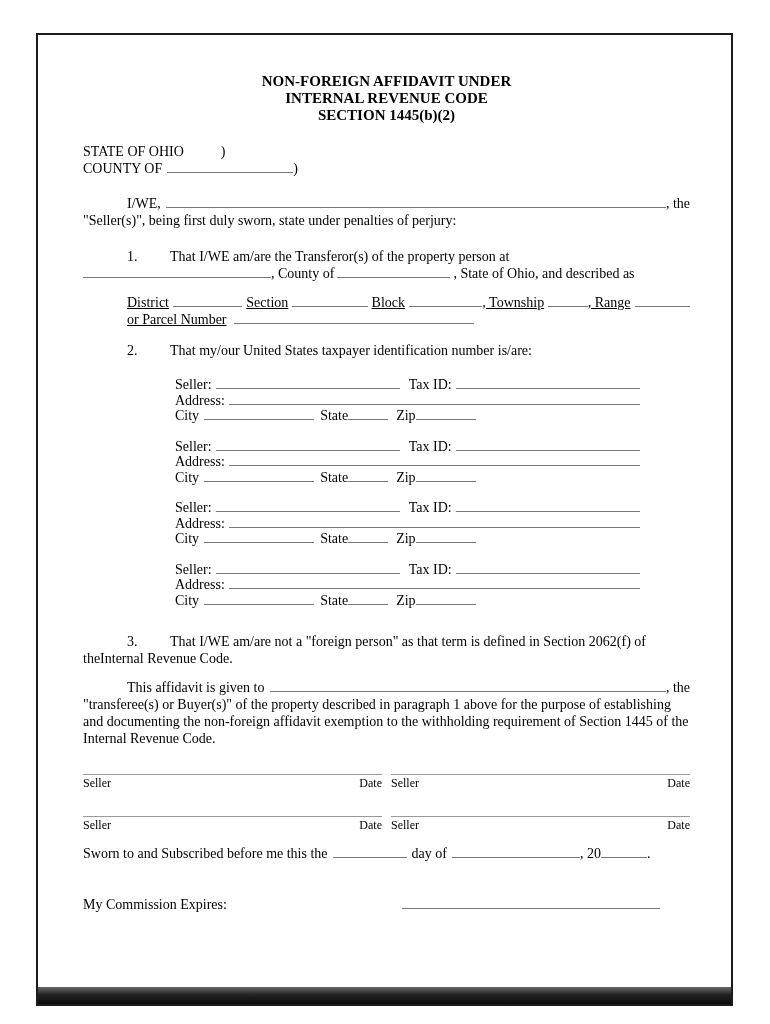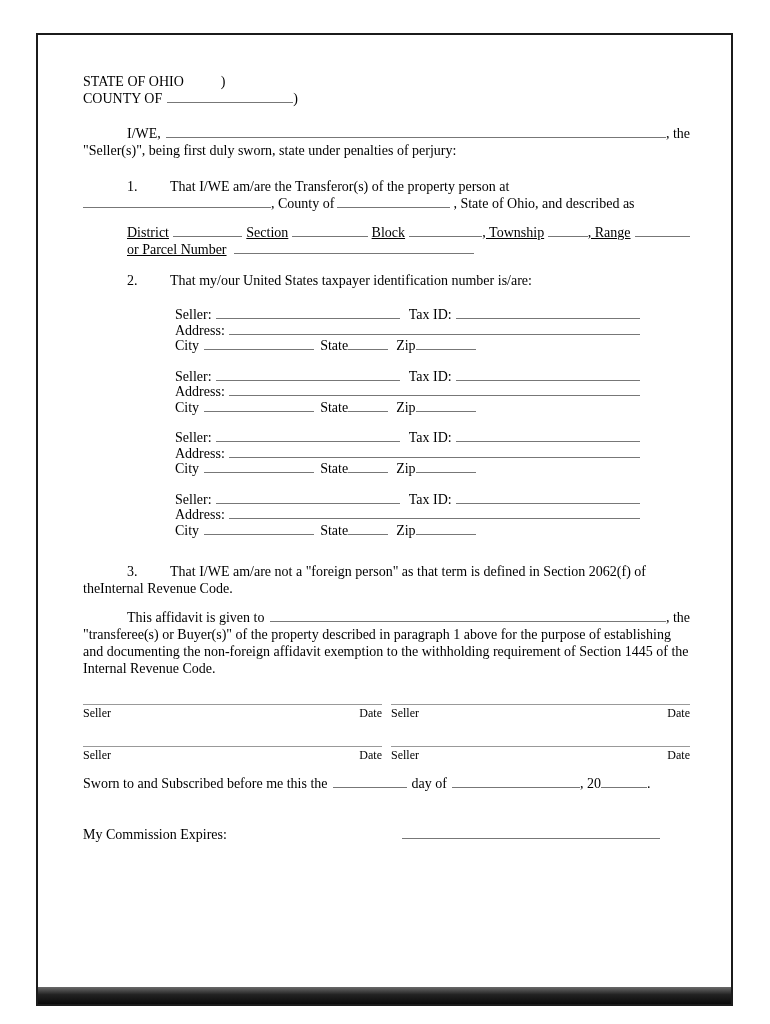--- a/index.html
+++ b/index.html
@@ -62,6 +62,11 @@
 <div class="frame">
   <div class="content">
 
+    <header class="title">
+      <div>NON-FOREIGN AFFIDAVIT UNDER</div>
+      <div>INTERNAL REVENUE CODE</div>
+      <div>SECTION 1445(b)(2)</div>
+    </header>
 
     <section class="venue">
       <div class="line">

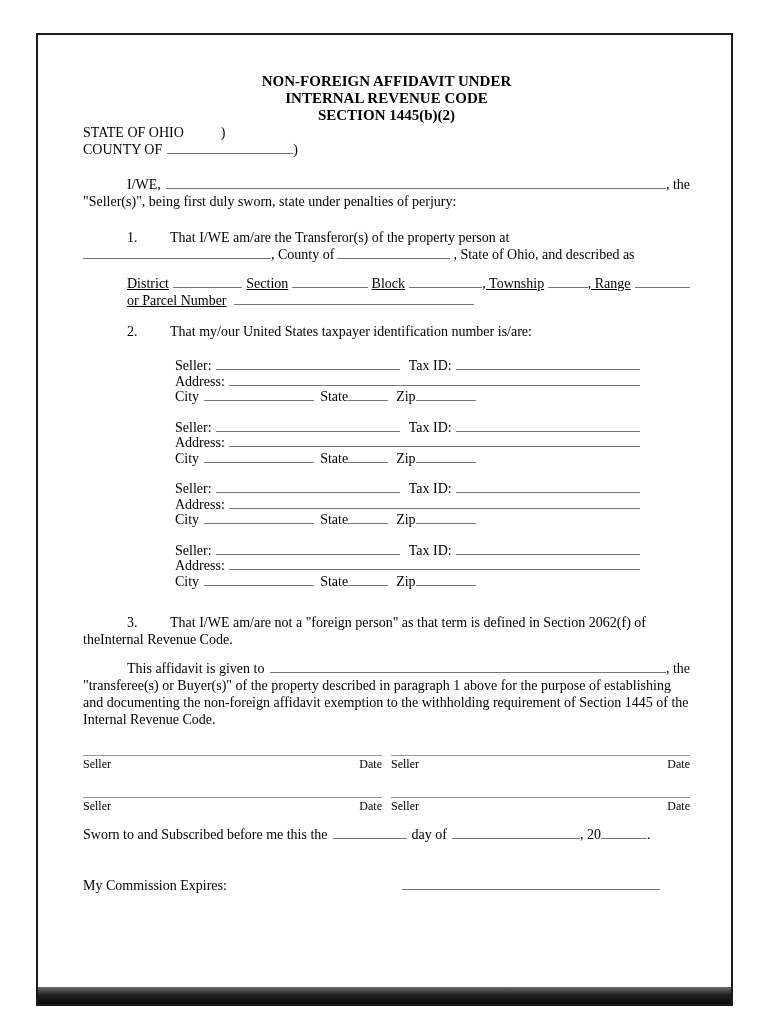--- a/index.html
+++ b/index.html
@@ -33,7 +33,7 @@
   .mt12 { margin-top:12px; } .mt13 { margin-top:13px; } .mt14 { margin-top:14px; }
   .mt18 { margin-top:18px; } .mt19 { margin-top:19px; }
   .mt25 { margin-top:25px; } .mt27 { margin-top:27px; } .mt34 { margin-top:34px;text-align:right; }
-  .venue { }
+  .venue { margin-top:19px; }
   .legal { padding-left:44px;text-decoration:underline; }
   .seller-blocks { padding-left:92px; margin-top:18px; }
   .sblock { width:465px; margin-bottom:15px; line-height:15.5px; }

